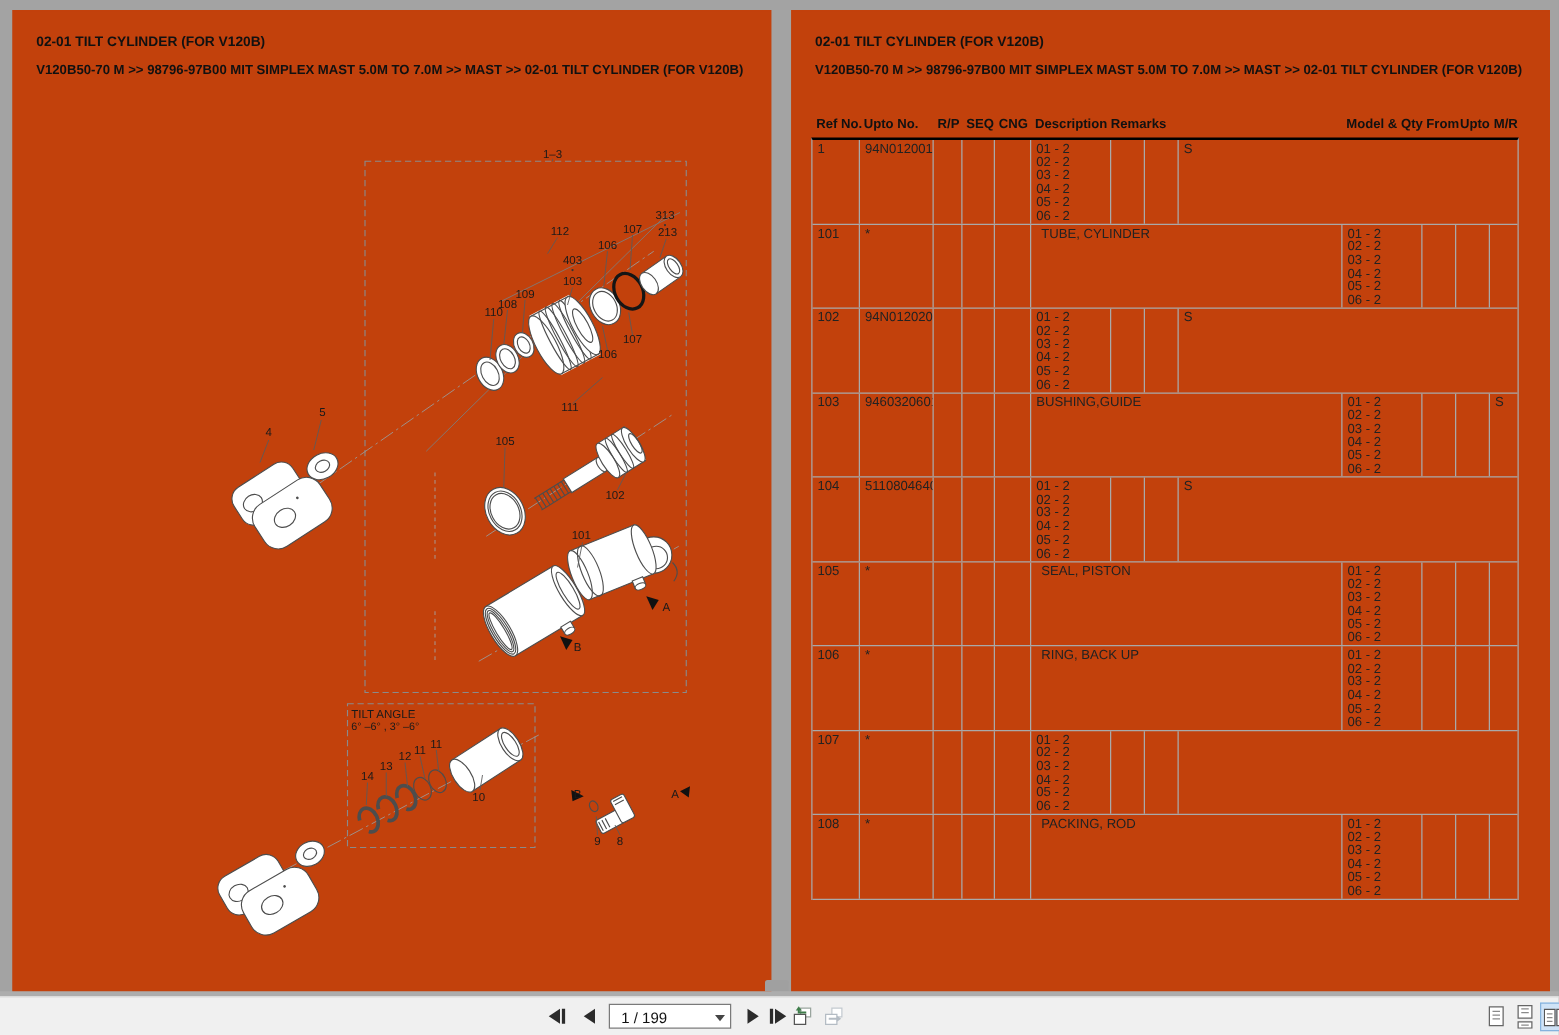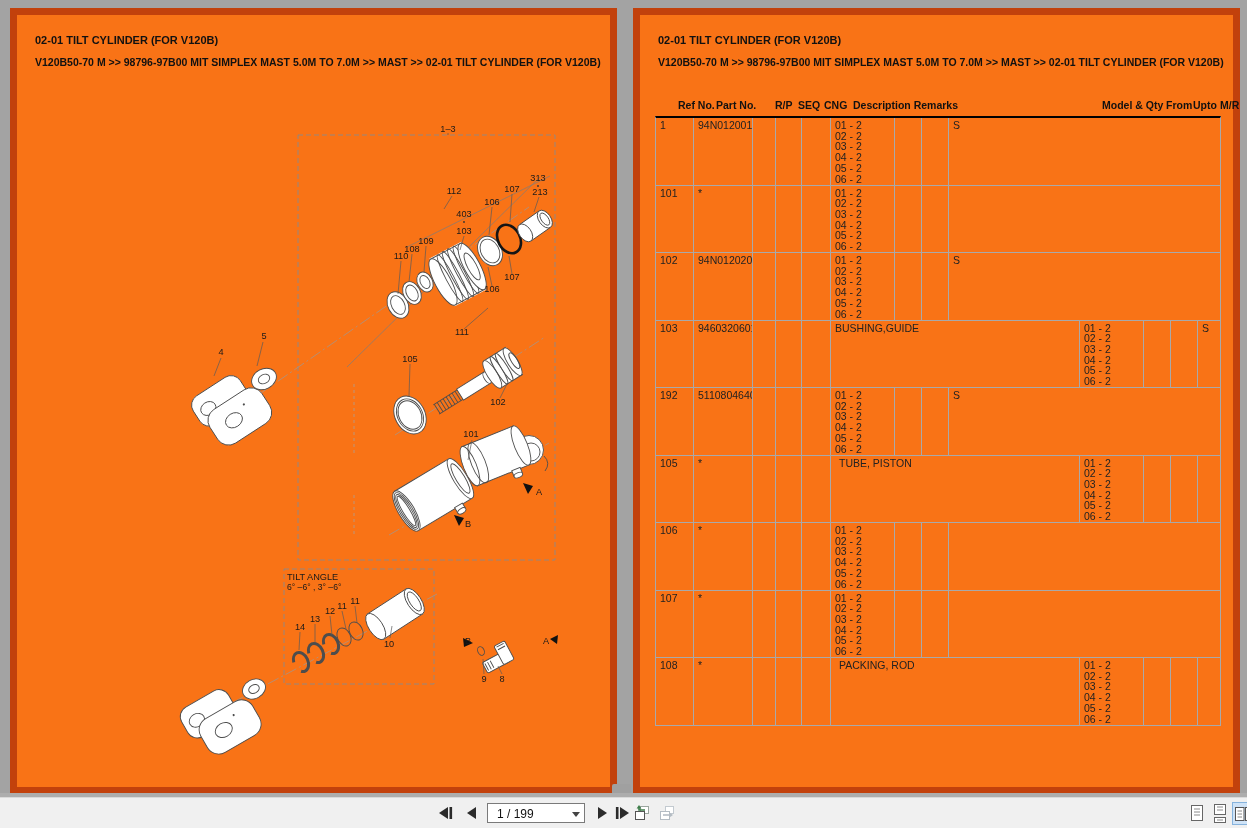--- a/index.html
+++ b/index.html
@@ -4,8 +4,8 @@
 <style>
   html,body{margin:0;padding:0;width:1247px;height:828px;overflow:hidden;
     background:#a3a3a3;font-family:"Liberation Sans",sans-serif;}
-  .page{position:absolute;top:8px;width:607px;height:786px;background:#f97316;
-    border:7px solid #c2410c;box-sizing:border-box;}
+  .page{position:absolute;top:8px;width:607px;height:786px;background:#c2410c;
+    border:1px solid #c2410c;box-sizing:border-box;}
   #page-left{left:10px;}
   #page-right{left:633px;}
   .page-title{position:absolute;left:18px;top:19px;font-size:11px;font-weight:bold;color:#111;white-space:nowrap;}

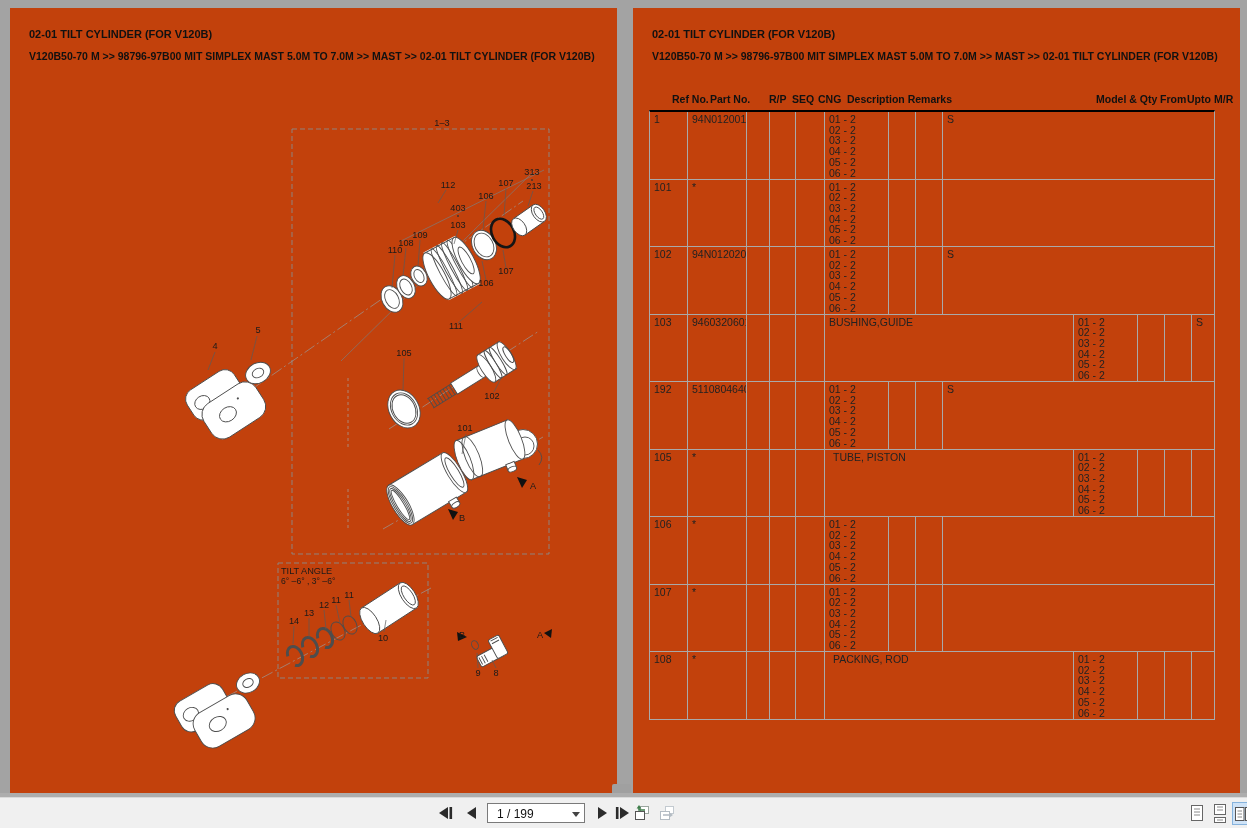--- a/index.html
+++ b/index.html
@@ -15,7 +15,7 @@
   .diagram text.ta-start{text-anchor:start;}
   .diagram text.small{font-size:8.6px;}
   
-  .thead{position:absolute;left:15px;top:84px;display:flex;font-size:10.5px;font-weight:bold;color:#111;margin-left:19px;}
+  .thead{position:absolute;left:15px;top:84px;display:flex;font-size:10.5px;font-weight:bold;color:#111;}
   .th{padding-left:4px;box-sizing:border-box;white-space:nowrap;overflow:visible;}
   .tbody{position:absolute;left:15px;top:101px;width:566px;border-top:2px solid #000;
     border-left:1px solid #a9a9a9;border-right:1px solid #a9a9a9;box-sizing:border-box;}

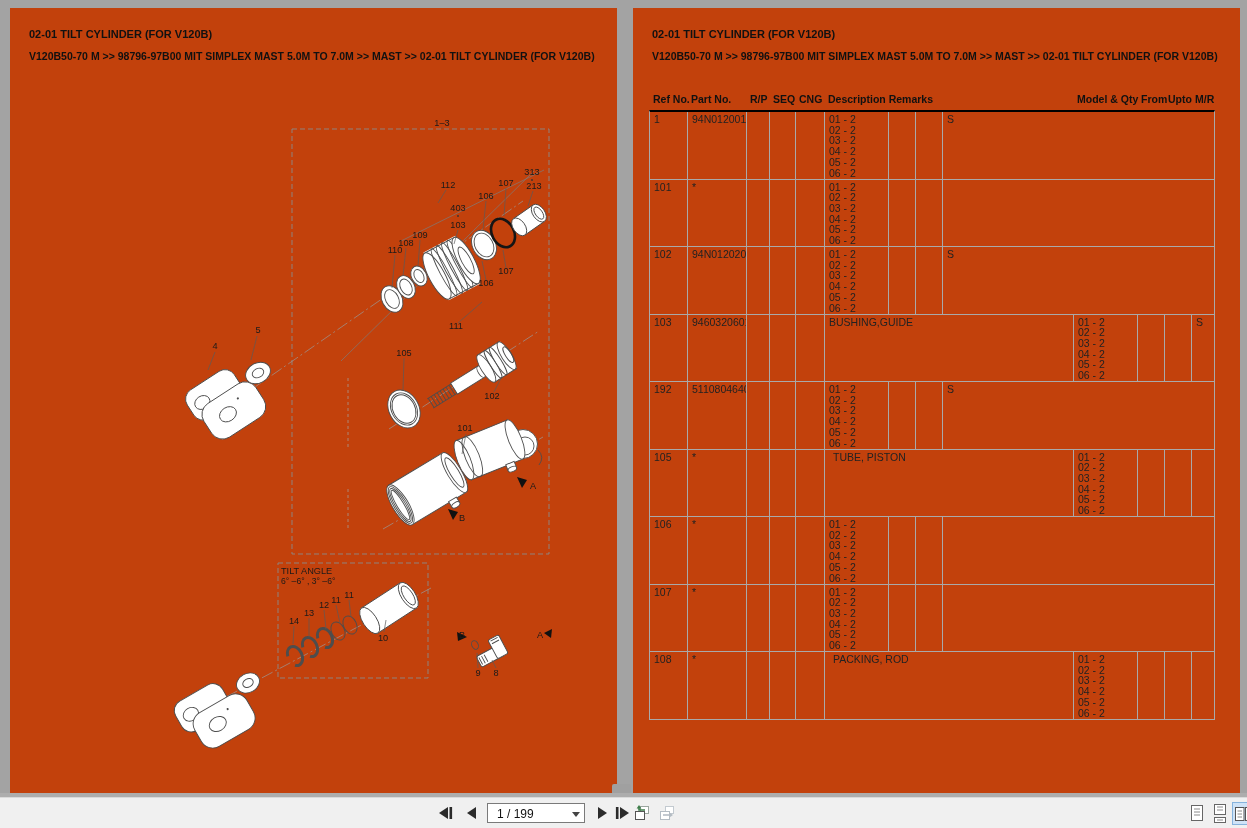--- a/index.html
+++ b/index.html
@@ -300,7 +300,7 @@
 
   <div class="thead">
     <div class="th c-ref">Ref No.</div>
-    <div class="th c-part">Part No.</div>
+    <div class="th c-part">Upto No.</div>
     <div class="th c-rp">R/P</div>
     <div class="th c-seq">SEQ</div>
     <div class="th c-cng">CNG</div>

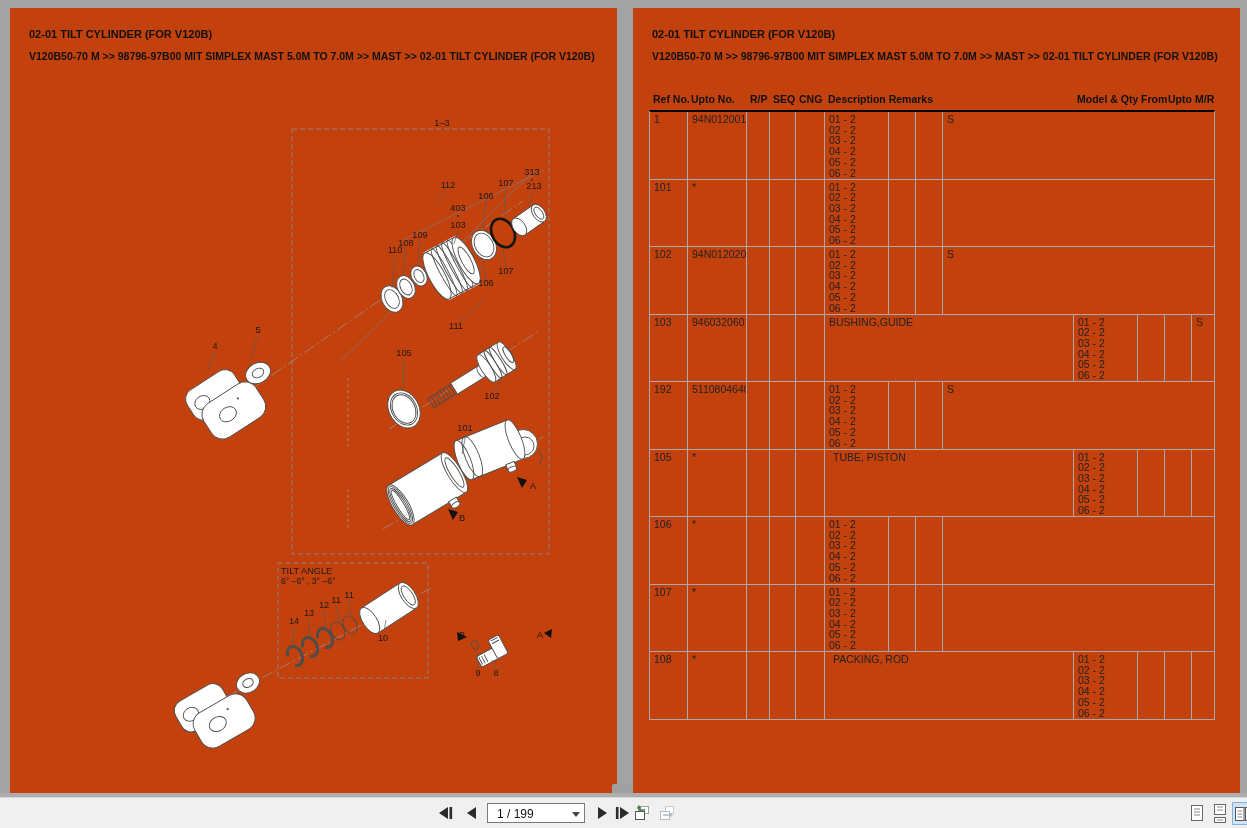--- a/index.html
+++ b/index.html
@@ -333,6 +333,7 @@
     <div class="td c-rp"></div>
     <div class="td c-seq"></div>
     <div class="td c-cng"></div>
+    <div class="td c-desc indent">TUBE, CYLINDER</div>
     <div class="td c-qty">01 - 2
 02 - 2
 03 - 2

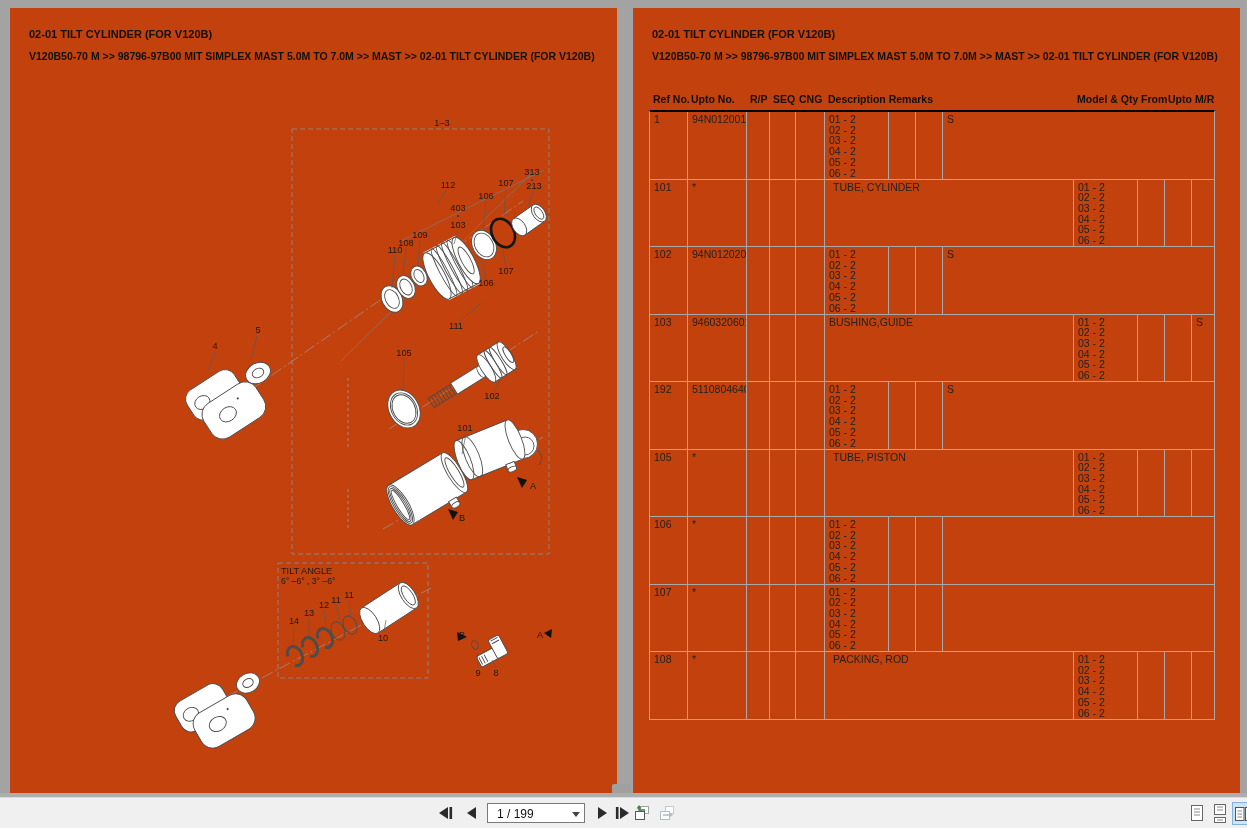--- a/index.html
+++ b/index.html
@@ -378,7 +378,7 @@
     <div class="td c-mr">S</div>
   </div>
       <div class="trow">
-    <div class="td c-ref">192</div>
+    <div class="td c-ref">104</div>
     <div class="td c-part">5110804640</div>
     <div class="td c-rp"></div>
     <div class="td c-seq"></div>

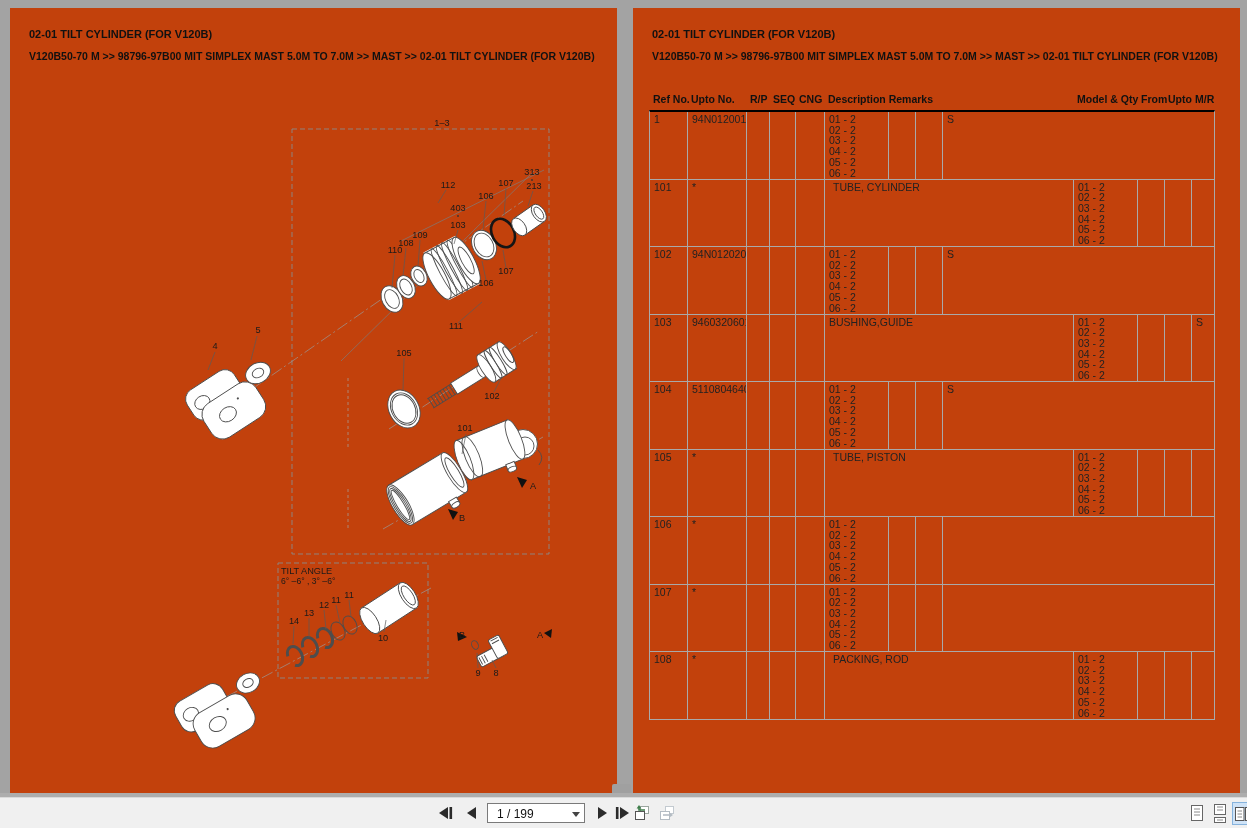--- a/index.html
+++ b/index.html
@@ -399,7 +399,7 @@
     <div class="td c-rp"></div>
     <div class="td c-seq"></div>
     <div class="td c-cng"></div>
-    <div class="td c-desc indent">TUBE, PISTON</div>
+    <div class="td c-desc indent">SEAL, PISTON</div>
     <div class="td c-qty">01 - 2
 02 - 2
 03 - 2

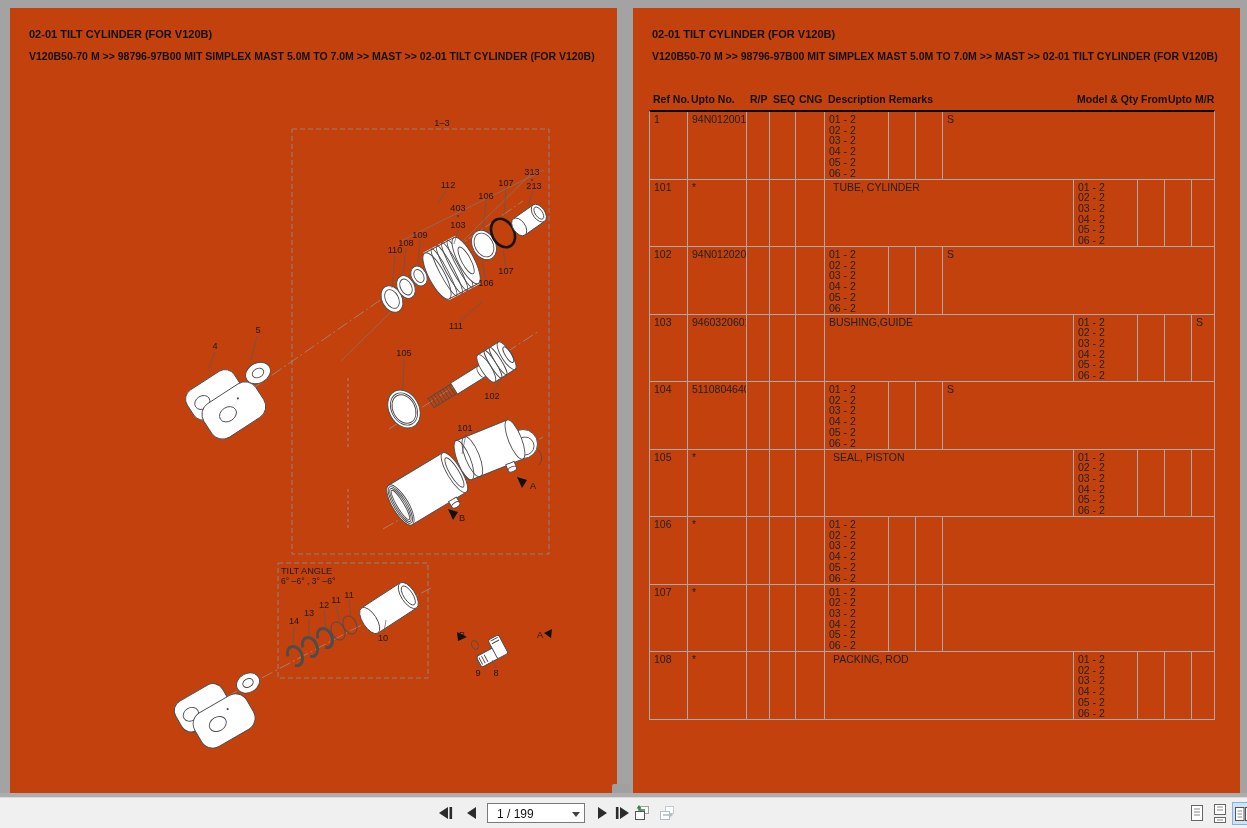--- a/index.html
+++ b/index.html
@@ -416,6 +416,7 @@
     <div class="td c-rp"></div>
     <div class="td c-seq"></div>
     <div class="td c-cng"></div>
+    <div class="td c-desc indent">RING, BACK UP</div>
     <div class="td c-qty">01 - 2
 02 - 2
 03 - 2

